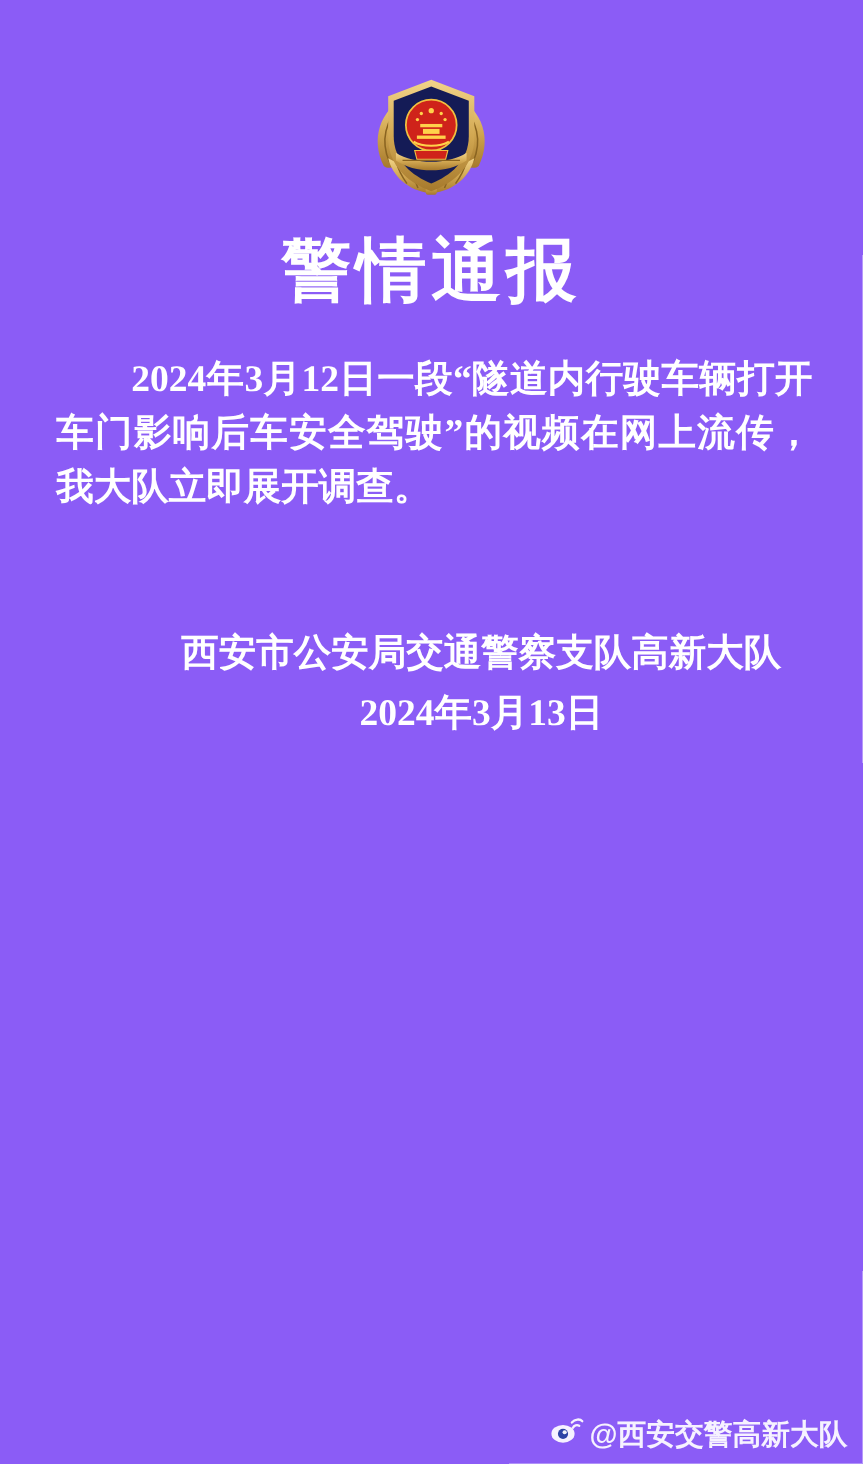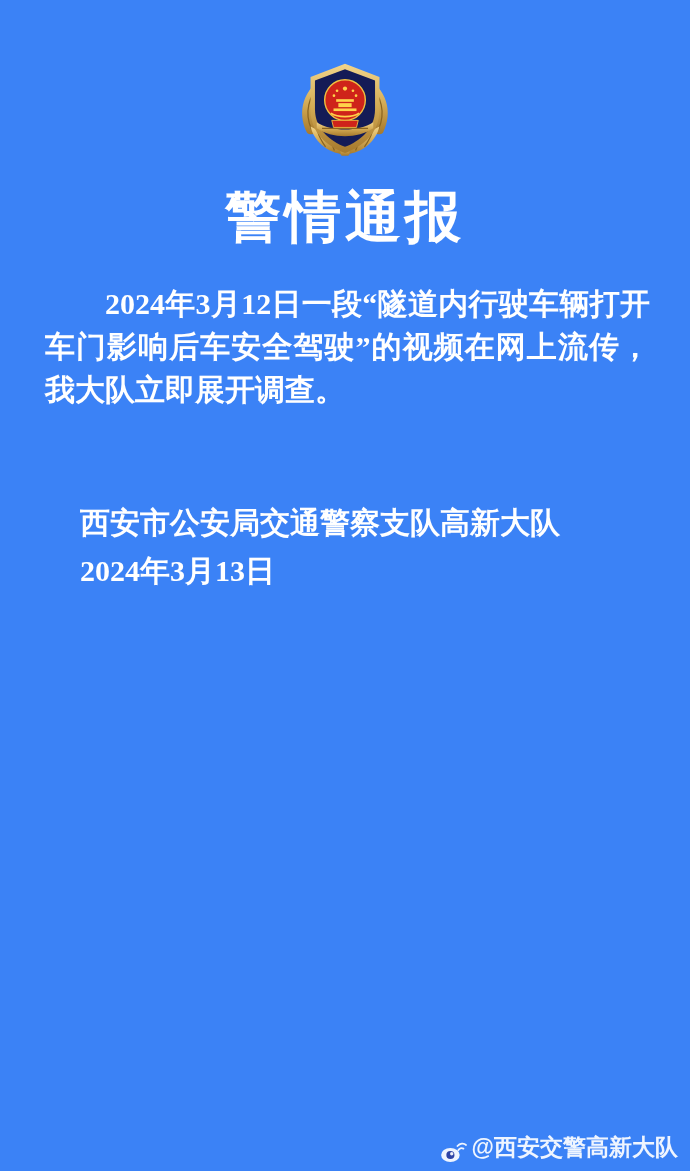--- a/index.html
+++ b/index.html
@@ -10,7 +10,7 @@
     position:relative;
     width:690px;
     height:1171px;
-    background:#3b82f6;
+    background:#8b5cf6;
     color:#ffffff;
     overflow:hidden;
   }

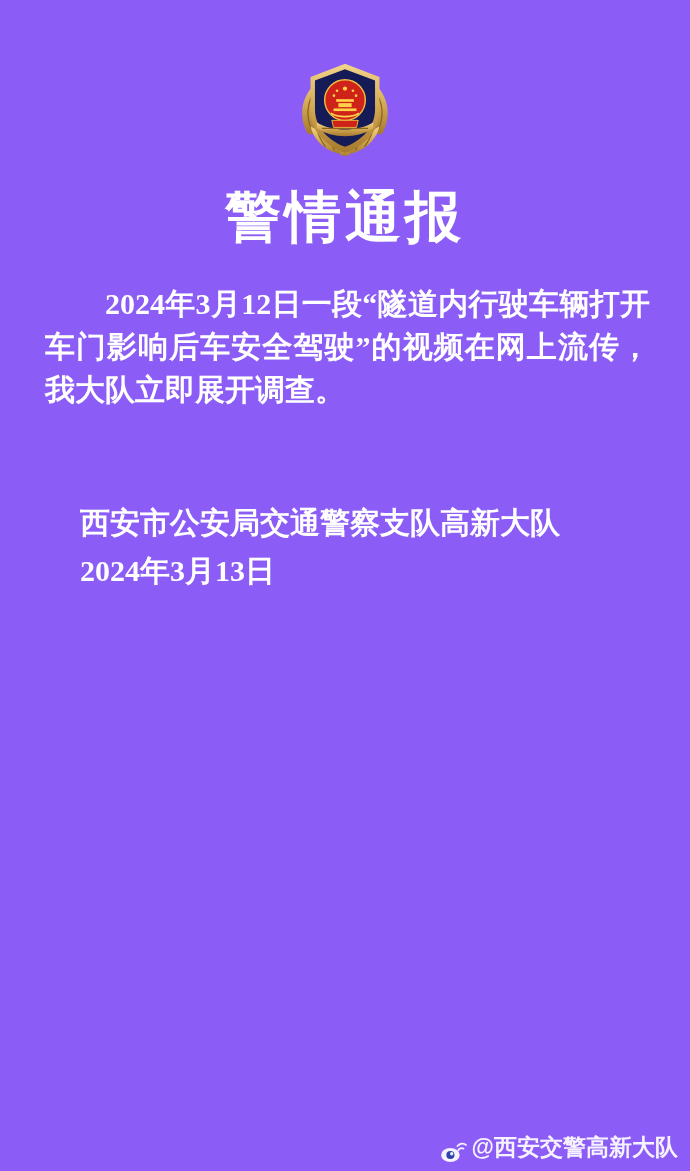--- a/index.html
+++ b/index.html
@@ -50,7 +50,7 @@
   .sign-block {
     margin-top:88px;
     padding-left:80px;
-    text-align:left;
+    text-align:center;
     font-size:30px;
     line-height:48px;
     font-weight:700;

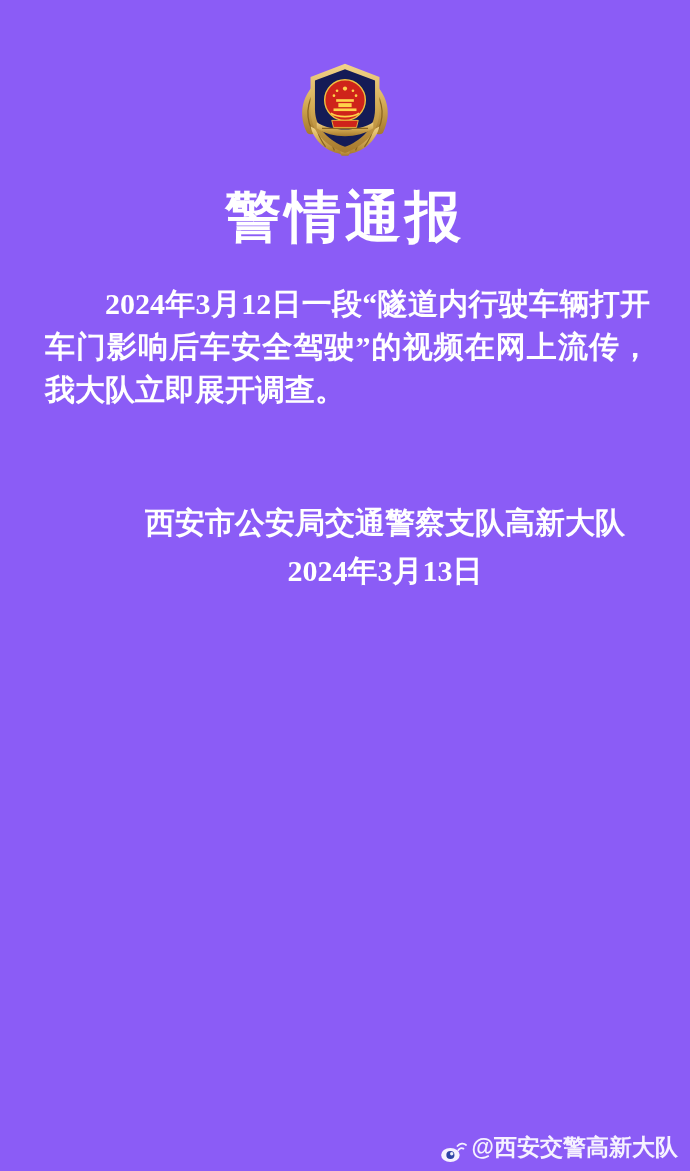--- a/index.html
+++ b/index.html
@@ -62,7 +62,7 @@
     right:12px;
     bottom:8px;
     display:flex;
-    align-items:flex-end;
+    align-items:flex-start;
     gap:5px;
     font-size:23px;
     font-weight:700;

